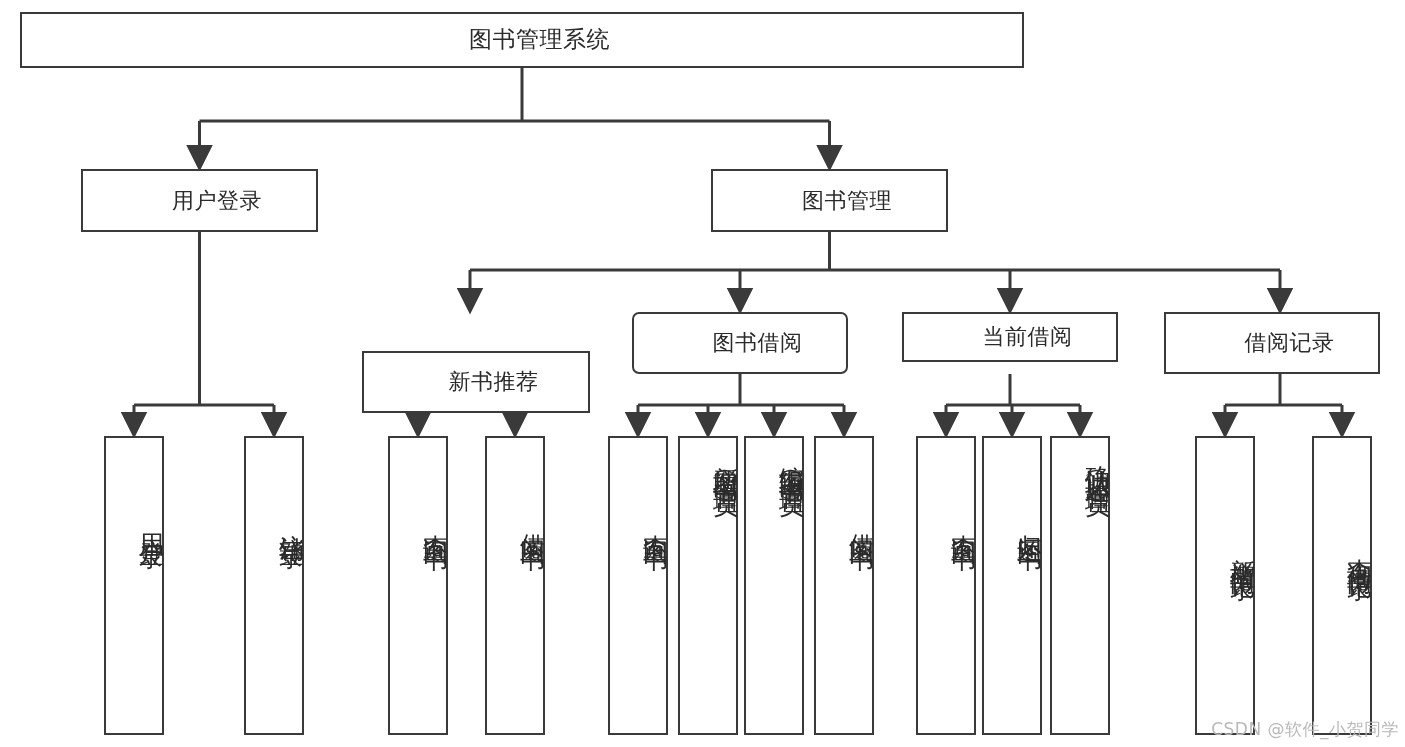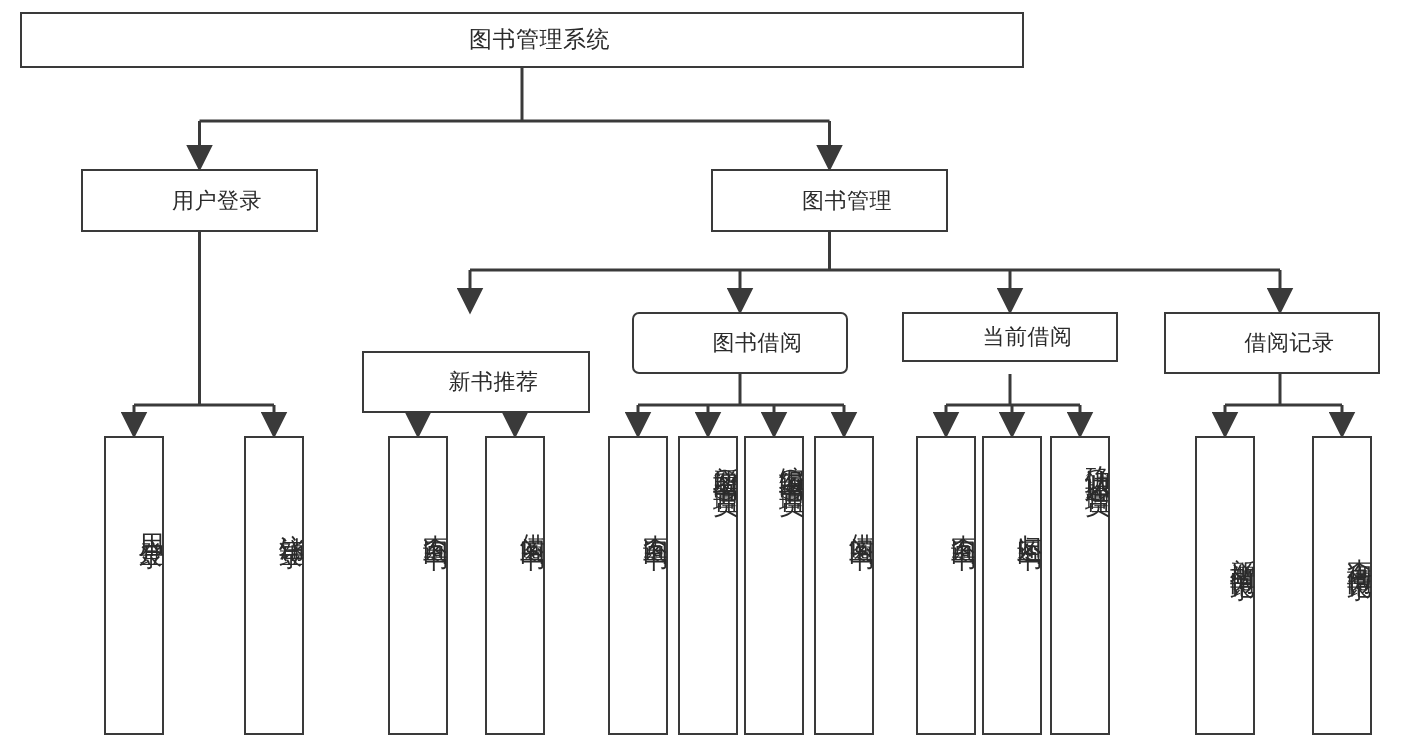--- a/index.html
+++ b/index.html
@@ -193,6 +193,7 @@
       </div>
     </div>
 
+  <div class="watermark">CSDN @软件_小贺同学</div>
 </div>
 
 </body></html>

